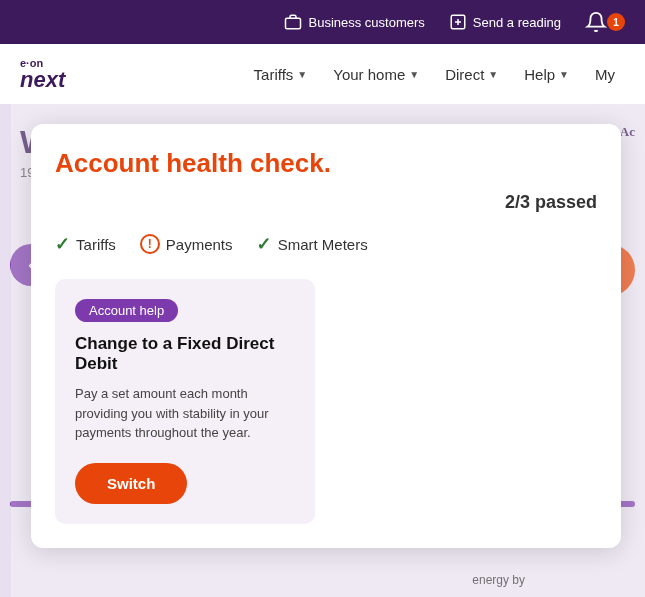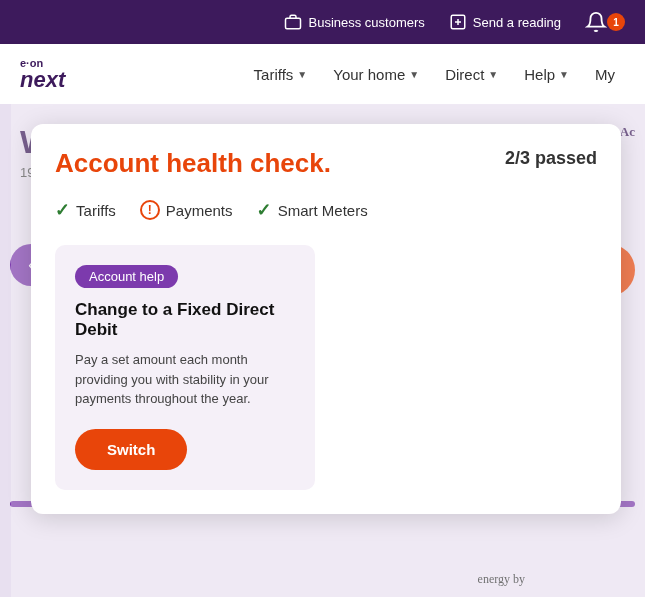--- a/index.html
+++ b/index.html
@@ -164,6 +164,7 @@
       font-size: 18px;
       font-weight: bold;
       color: #333;
+      margin-top: 44px;
     }
 
     

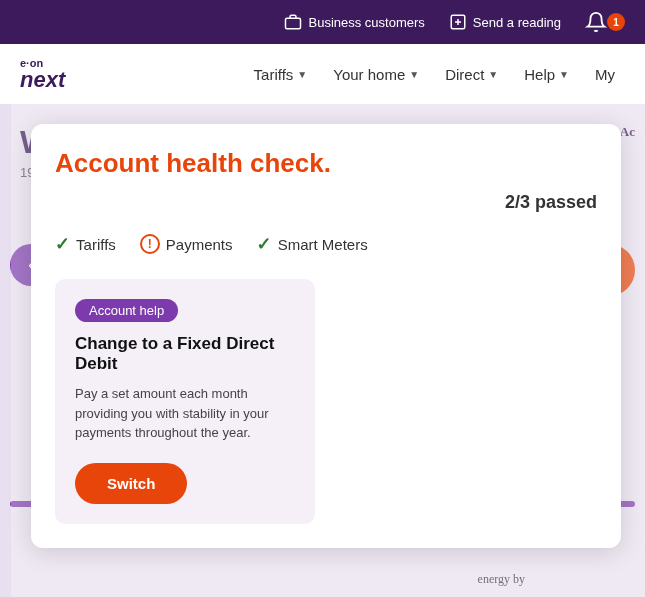--- a/index.html
+++ b/index.html
@@ -324,7 +324,7 @@
 
   <div style="position:absolute; bottom: 90px; left: 10px; right: 10px; height:6px; background:#7c3aad; border-radius:3px;"></div>
 
-  <div style="position:absolute; bottom: 10px; right: 120px; font-size:12px; color:#333;font-family:Liberation Serif, serif;">energy by</div>
+  <div style="position:absolute; bottom: 10px; right: 120px; font-size:12px; color:#333;">energy by</div>
 
   <div class="modal-overlay">
     <div class="modal">

